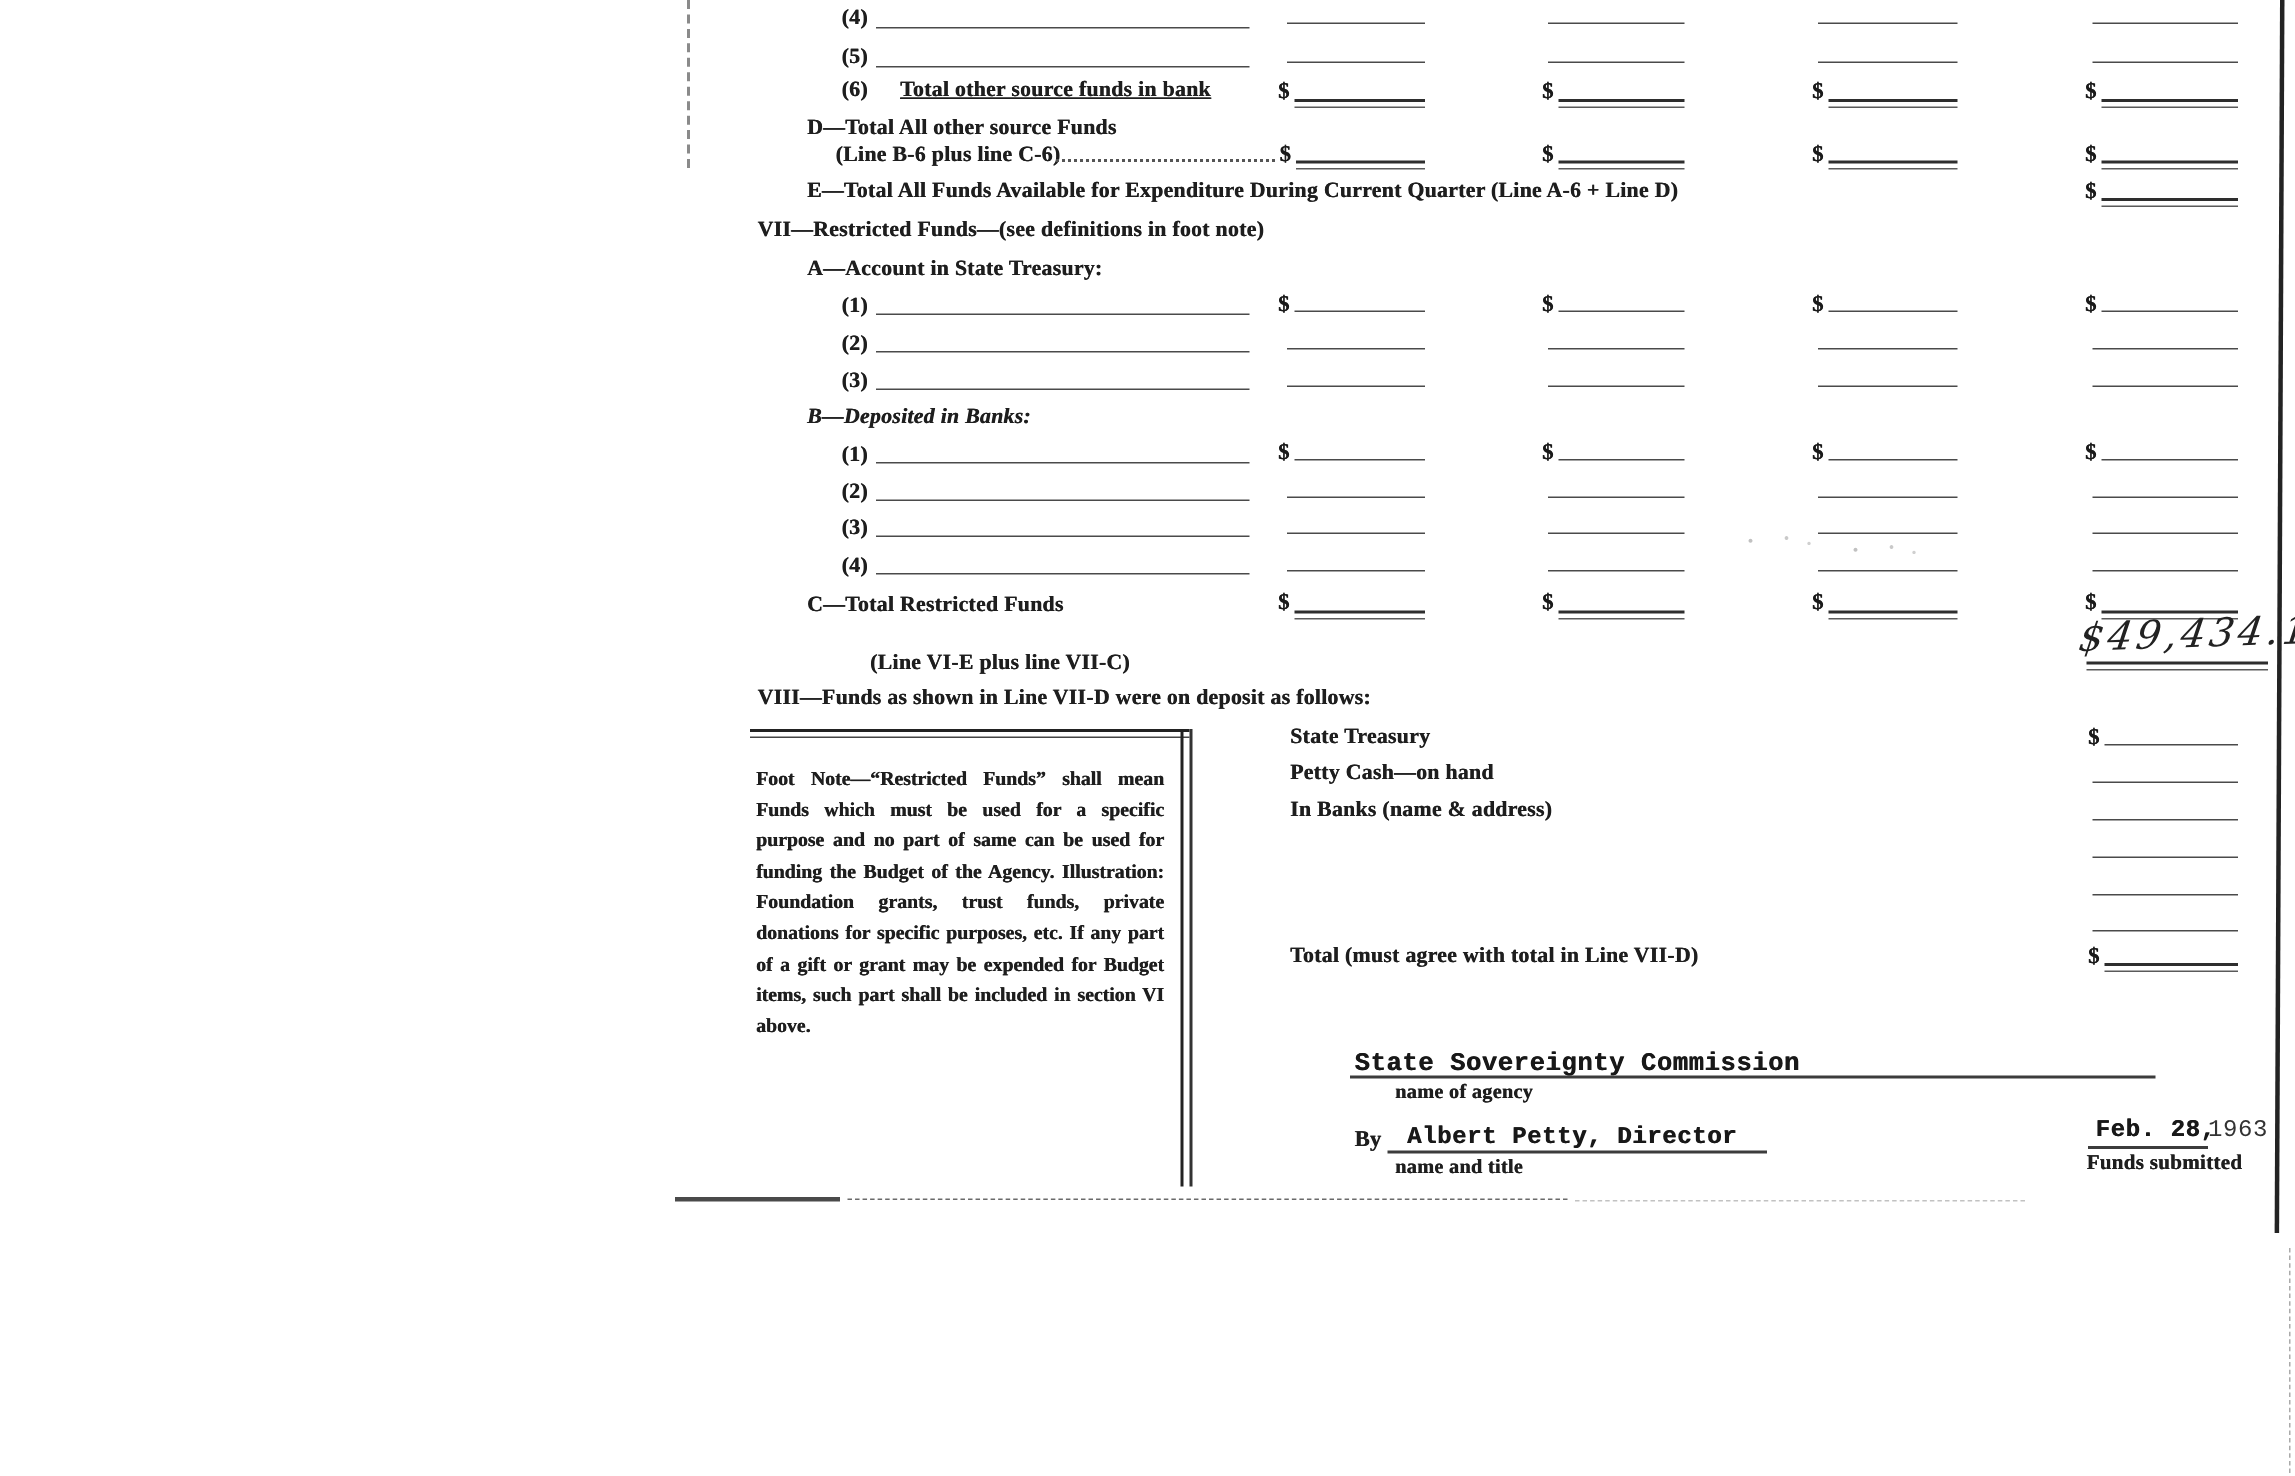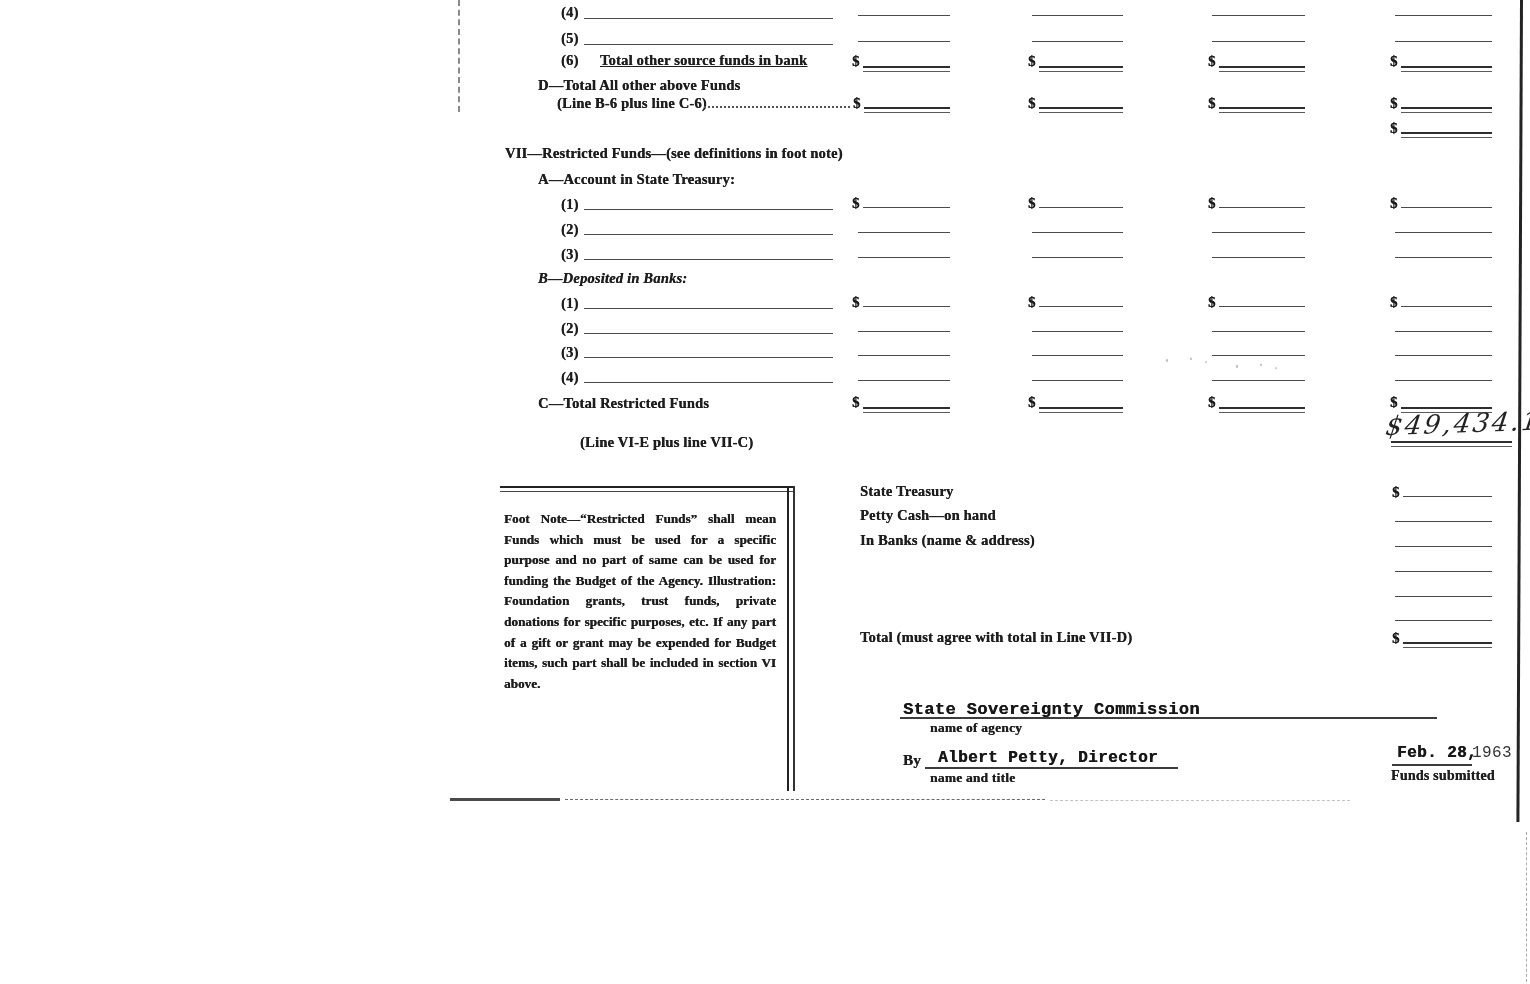--- a/index.html
+++ b/index.html
@@ -70,7 +70,7 @@
   <span class="ds" style="left:1390px;top:53px;">$</span>
   <div class="dbl" style="left:1401px;top:66px;width:91px;"></div>
 
-  <span class="t" style="left:538px;top:77px;">D—Total All other above Funds</span>
+  <span class="t" style="left:538px;top:77px;">D—Total All other source Funds</span>
   <span class="t" style="left:557px;top:95px;">(Line B-6 plus line C-6)</span>
   <div class="dots" style="left:704px;top:106px;width:146px;"></div>
   <span class="ds" style="left:853px;top:95px;">$</span>

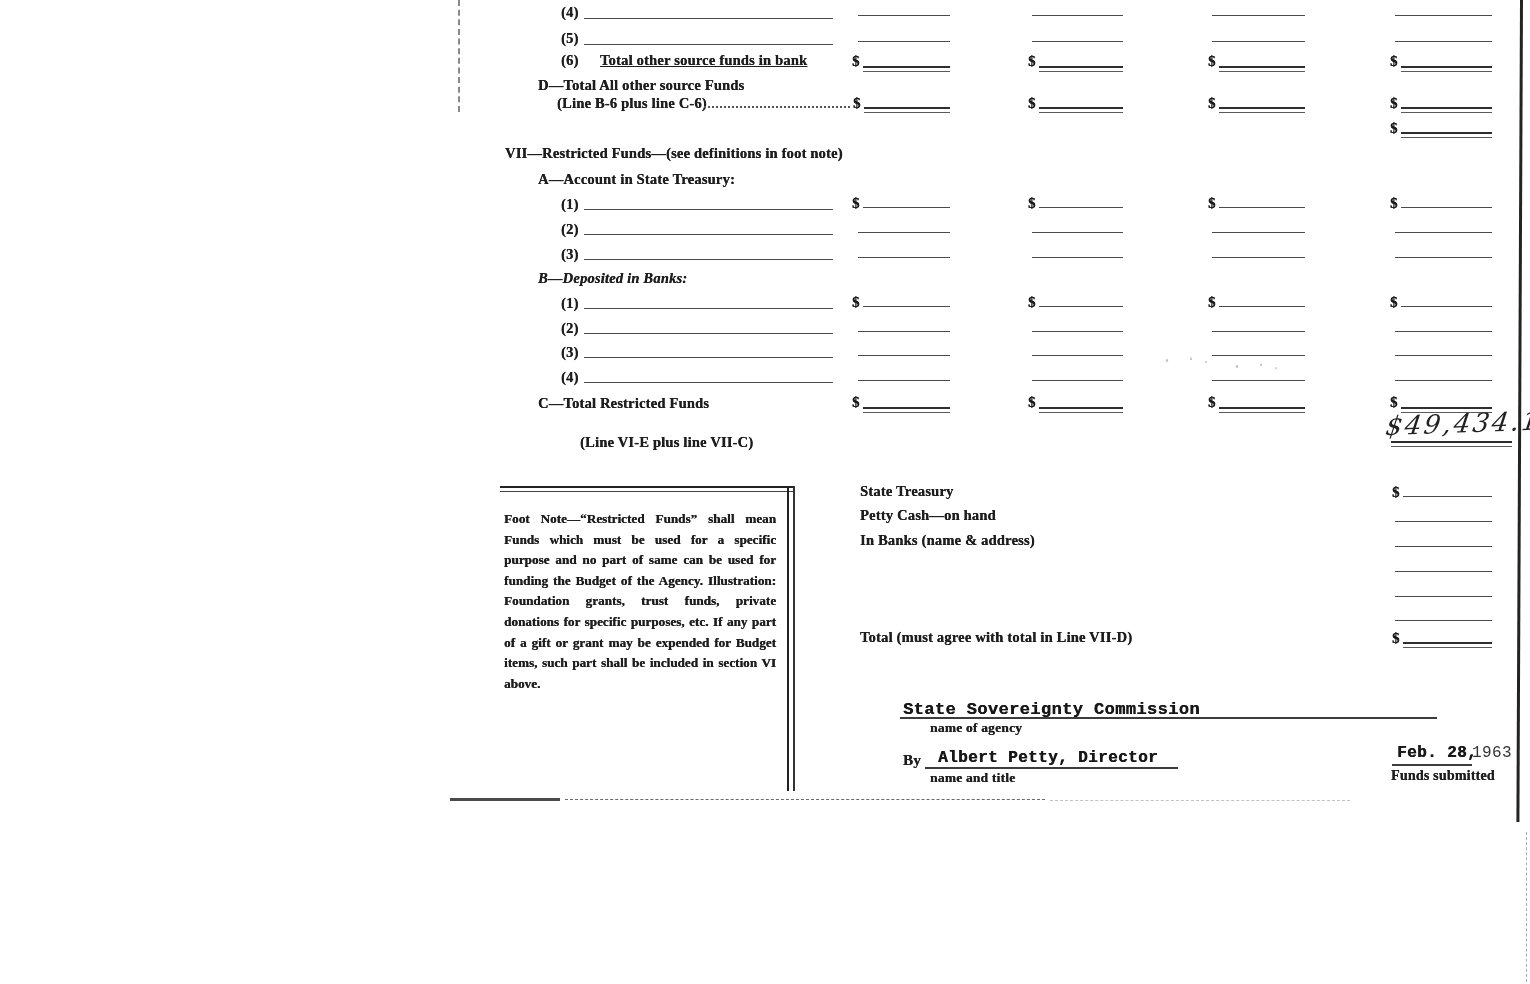--- a/index.html
+++ b/index.html
@@ -82,6 +82,7 @@
   <span class="ds" style="left:1390px;top:95px;">$</span>
   <div class="dbl" style="left:1401px;top:107px;width:91px;"></div>
 
+  <span class="t" style="left:538px;top:119px;">E—Total All Funds Available for Expenditure During Current Quarter  (Line A-6 + Line D)</span>
   <span class="ds" style="left:1390px;top:120px;">$</span>
   <div class="dbl" style="left:1401px;top:132px;width:91px;"></div>
 

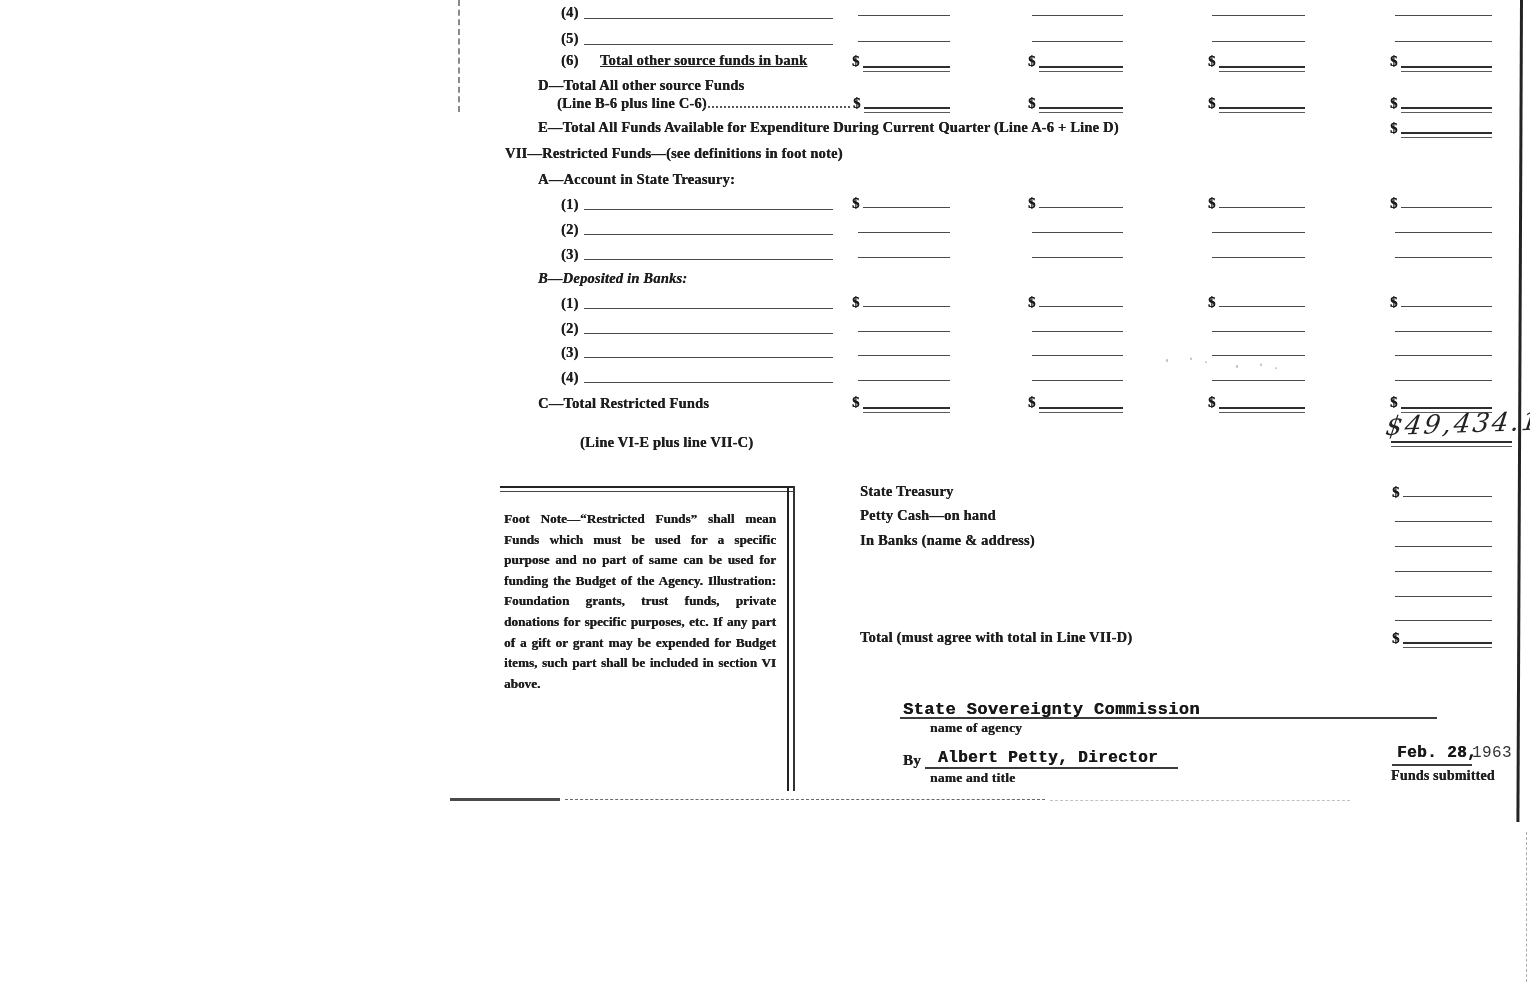--- a/index.html
+++ b/index.html
@@ -162,6 +162,7 @@
   <span class="hand" style="left:1386px;top:408px;">$49,434.19</span>
   <div class="dbl" style="left:1391px;top:441px;width:121px;"></div>
 
+  <span class="t" style="left:505px;top:457px;">VIII—Funds as shown in Line VII-D were on deposit as follows:</span>
 
   <div style="position:absolute;left:500px;top:486px;width:293px;height:3px;border-top:2.5px solid #222;border-bottom:1.5px solid #444;"></div>
   <div style="position:absolute;left:787px;top:486px;width:4px;height:305px;border-left:2px solid #222;border-right:2px solid #333;"></div>

